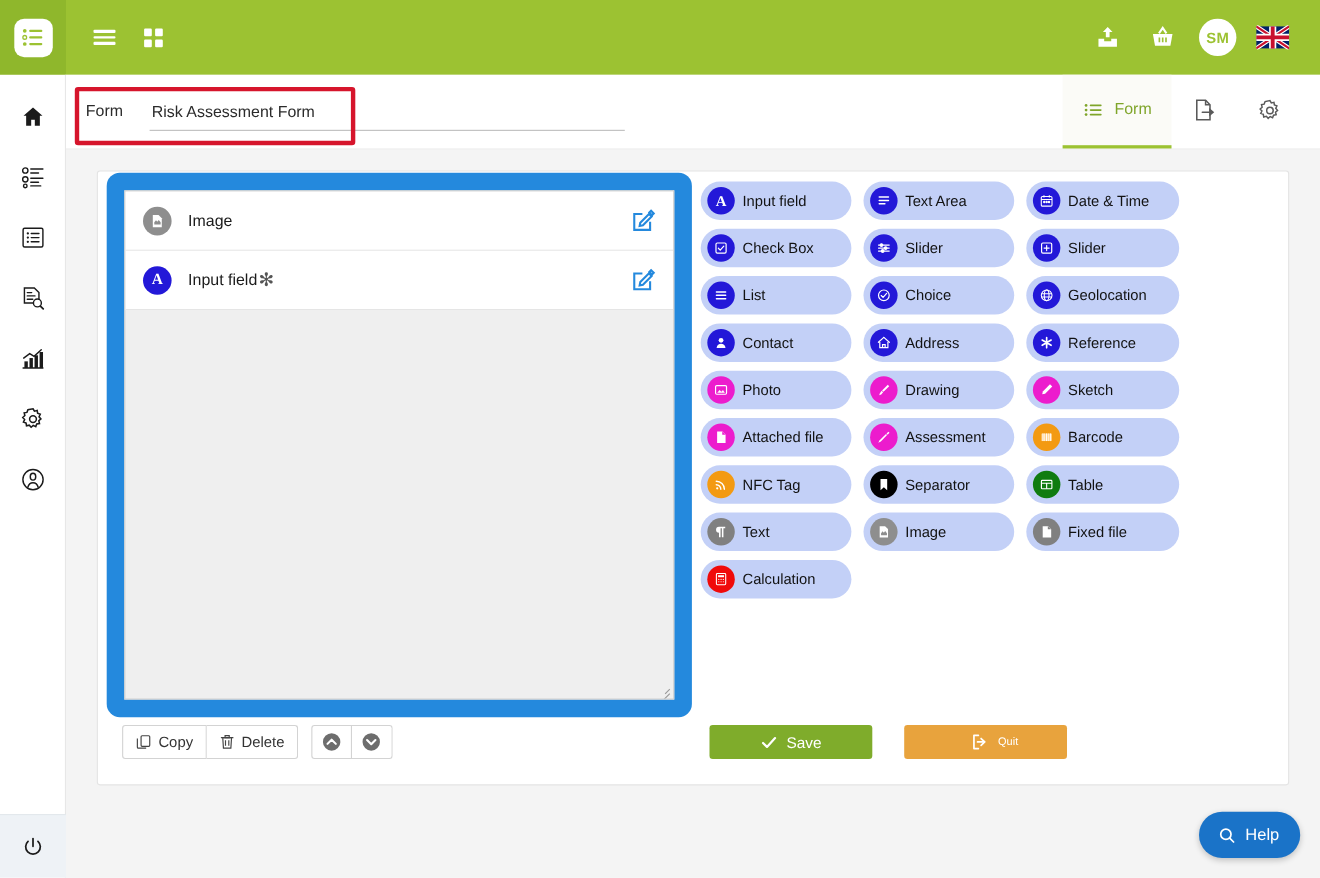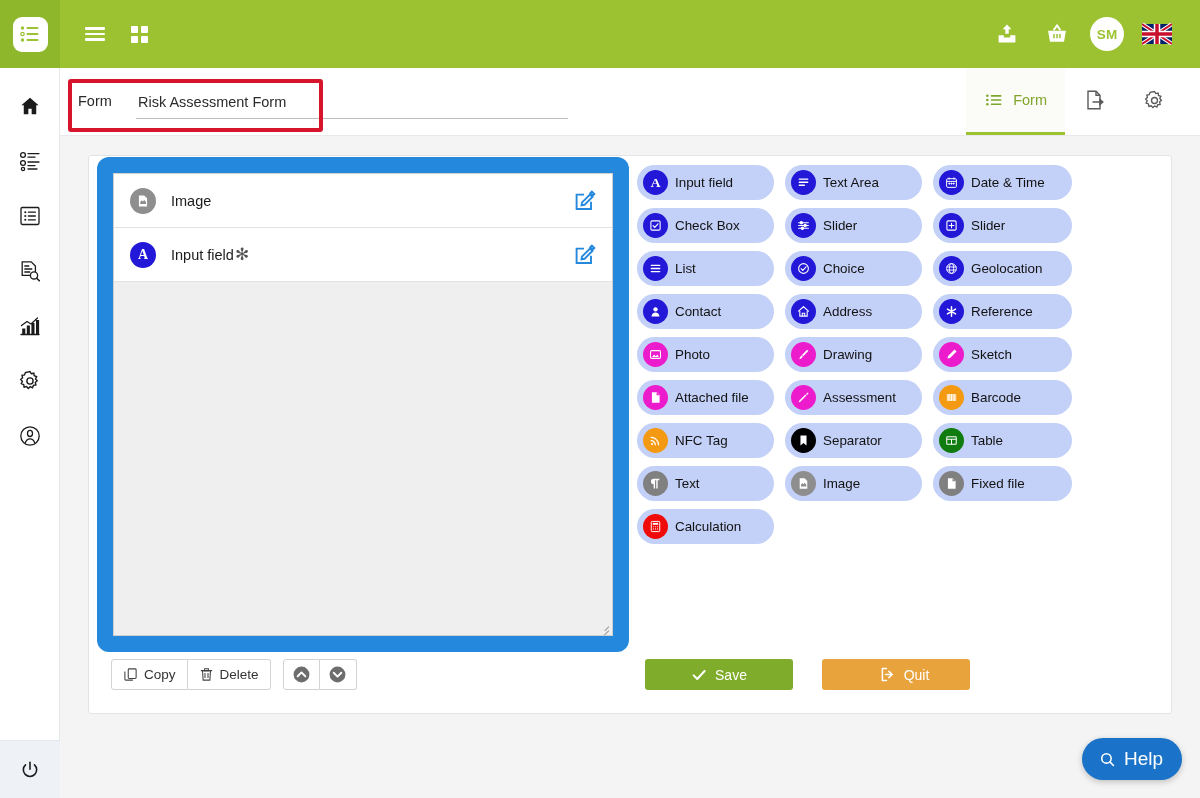--- a/index.html
+++ b/index.html
@@ -171,7 +171,7 @@
     position: absolute; left: 822px; top: 659px; width: 148px; height: 31px;
     background: #e8a33d; border: none; border-radius: 3px; color: #fff;
     display: flex; align-items: center; justify-content: center; gap: 8px;
-    font-size: 14px; cursor: pointer; font-family: "Liberation Sans", sans-serif; padding-left: 16px;
+    font-size: 10px; cursor: pointer; font-family: "Liberation Sans", sans-serif; padding-left: 16px;
   }
 
   

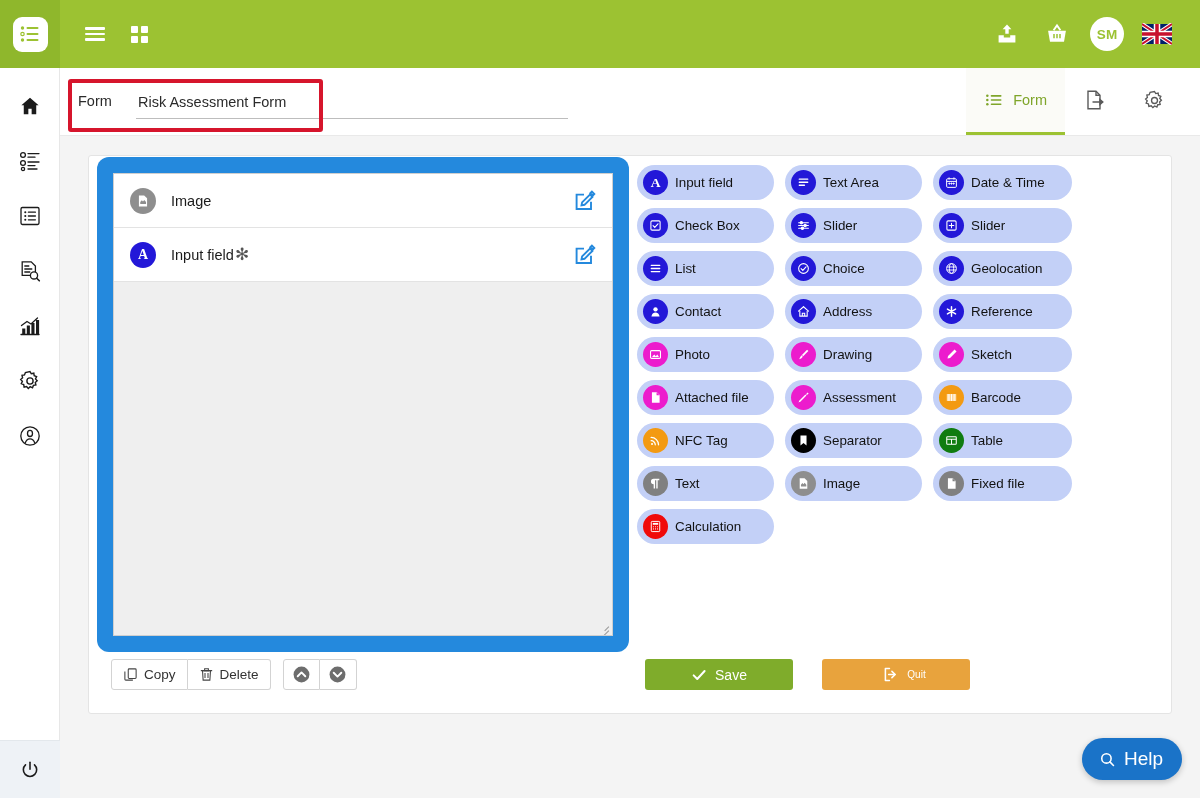--- a/index.html
+++ b/index.html
@@ -179,7 +179,7 @@
     position: absolute; right: 18px; bottom: 18px; height: 42px;
     background: #1a73c8; border-radius: 21px; color: #fff;
     display: flex; align-items: center; gap: 8px; padding: 0 19px 0 17px;
-    font-size: 19px; cursor: pointer;
+    font-size: 15px; cursor: pointer;
     box-shadow: 0 2px 6px rgba(0,0,0,.22);
   }
   svg { display: block; }

